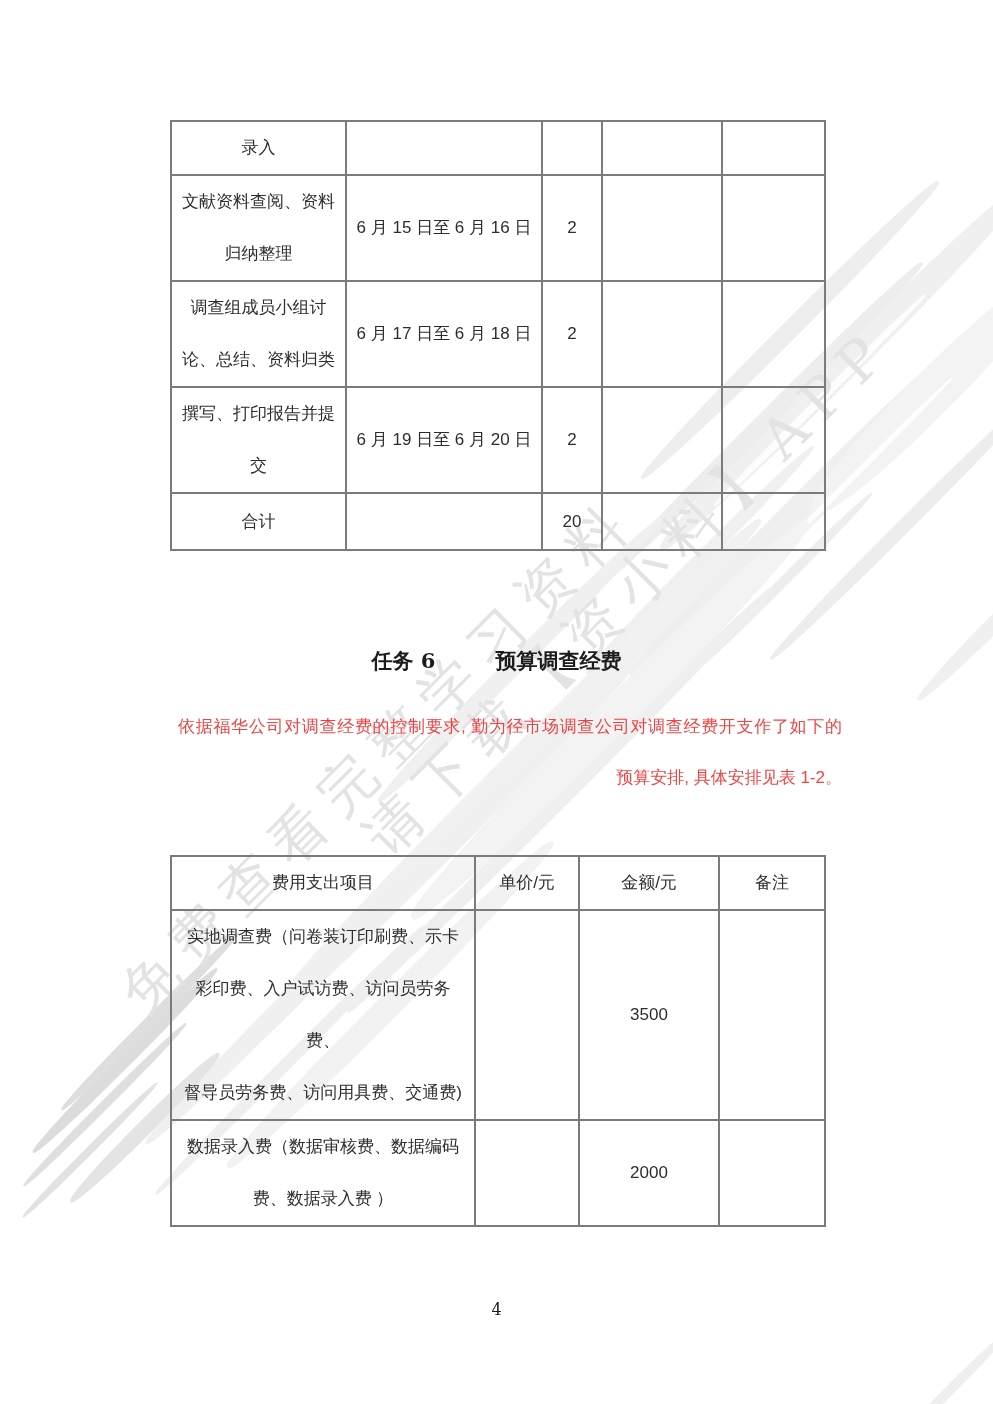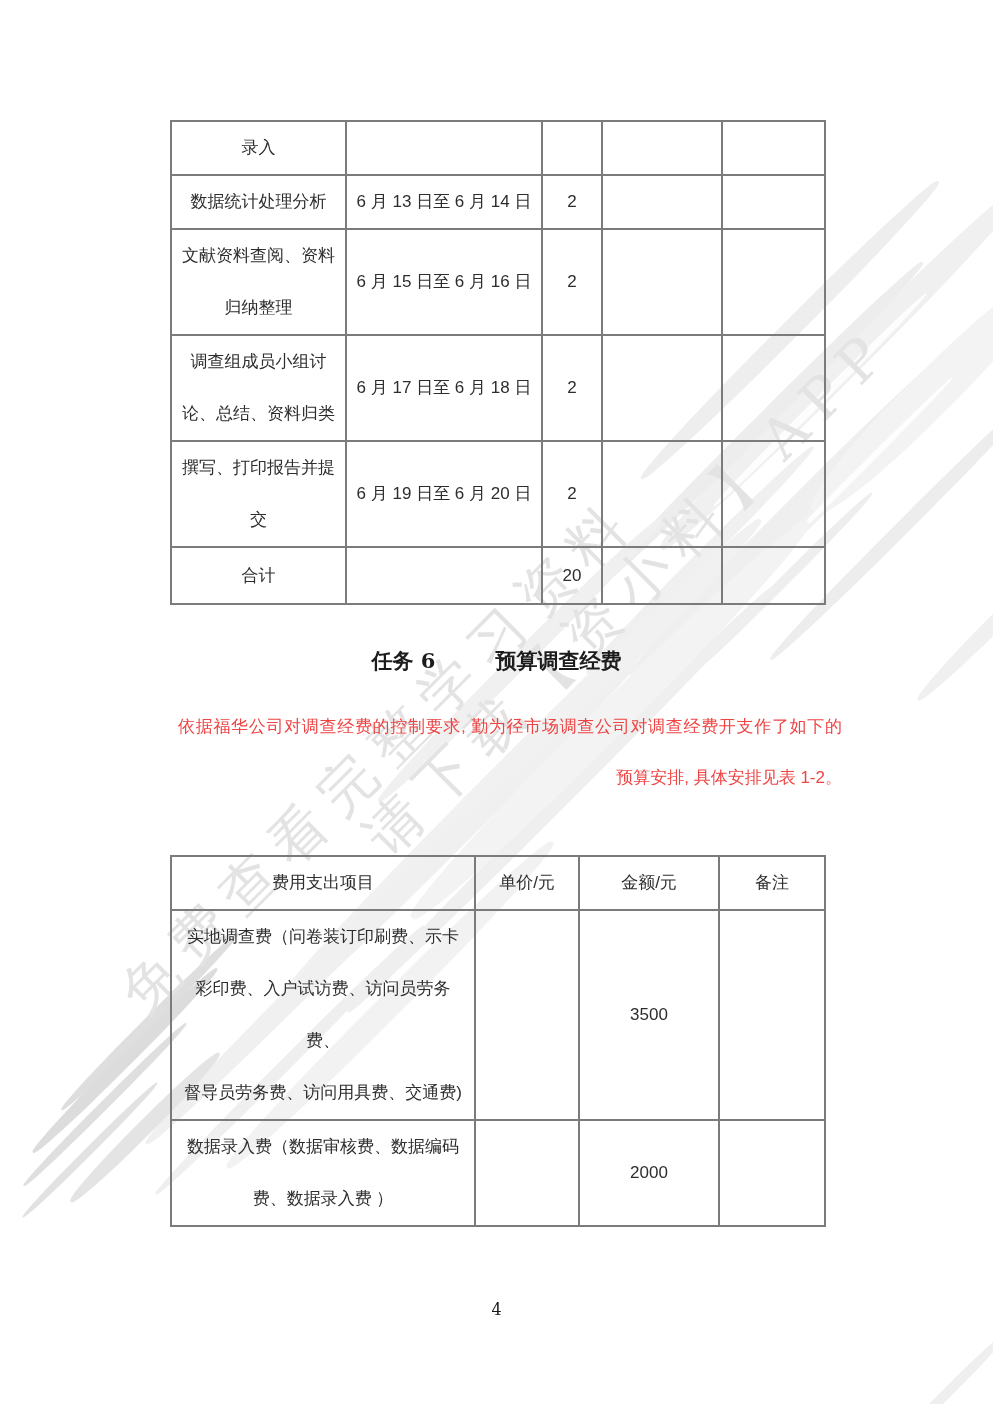--- a/index.html
+++ b/index.html
@@ -119,13 +119,6 @@
           <td></td>
           <td></td>
         </tr>
-        <tr style="height:53px;">
-          <td class="wrap">数据统计处理分析</td>
-          <td class="nowrap">6 月 13 日至 6 月 14 日</td>
-          <td>2</td>
-          <td></td>
-          <td></td>
-        </tr>
         <tr style="height:105px;padding-left:20px;">
           <td class="wrap">文献资料查阅、资料
 归纳整理</td>

